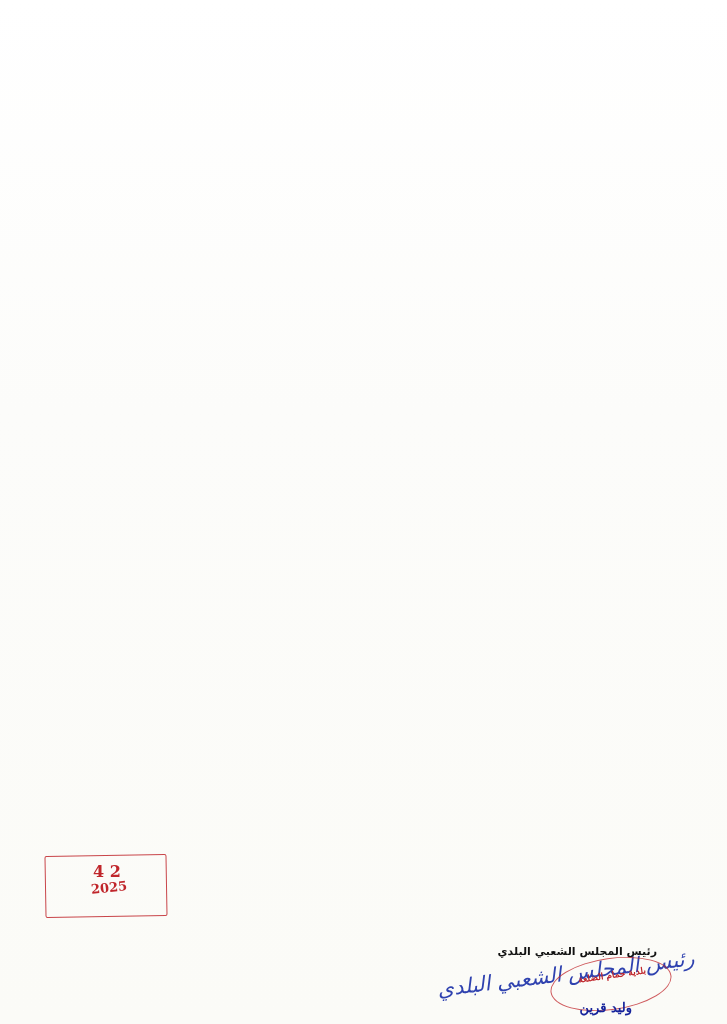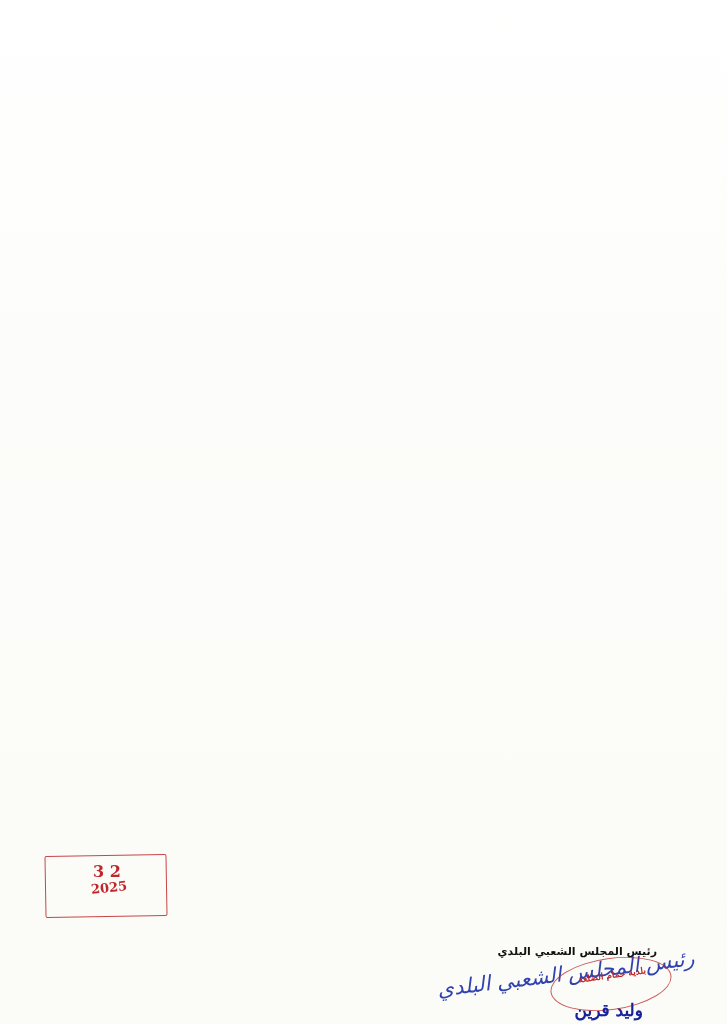--- a/index.html
+++ b/index.html
@@ -225,7 +225,7 @@
   </p>
 
   <div class="stamp-box"></div>
-  <div class="stamp-num">2 3</div>
+  <div class="stamp-num">2 4</div>
   <div class="stamp-date">2025</div>
 
   <div class="sig-title">رئيس المجلس الشعبي البلدي</div>

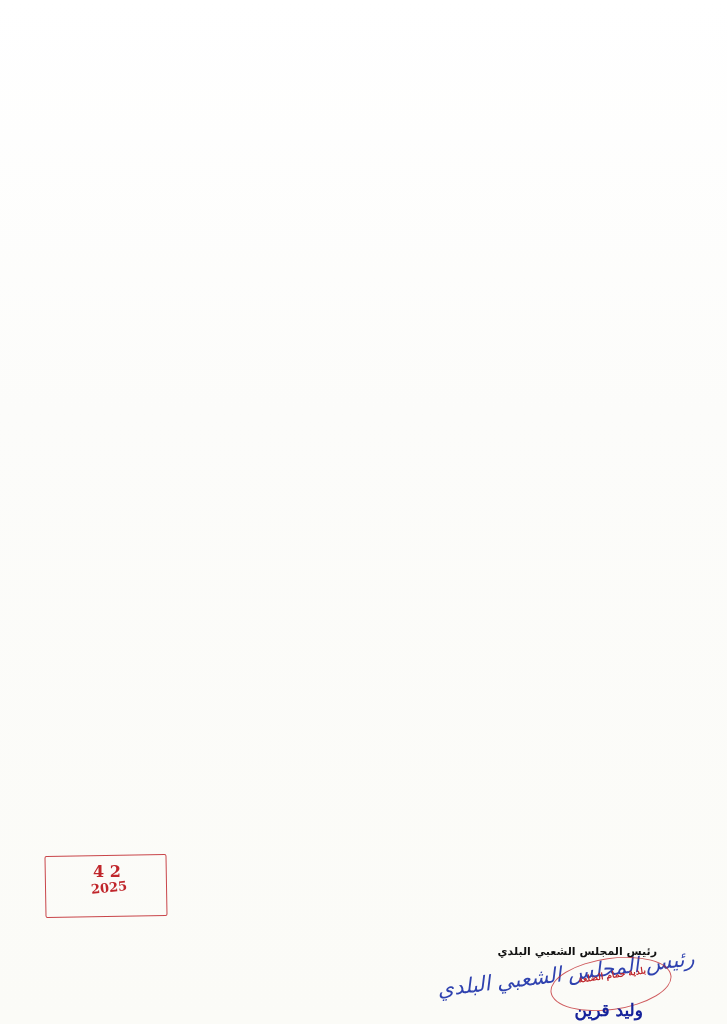--- a/index.html
+++ b/index.html
@@ -102,7 +102,7 @@
     font-family:"DejaVu Serif",serif;
   }
   .name-blue{
-    position:absolute;right:84px;top:1000px;font-size:17px;font-weight:bold;
+    position:absolute;right:95px;top:1000px;font-size:13px;font-weight:bold;
     color:#16239b;font-family:"DejaVu Serif",serif;
   }
   .inline-date{

